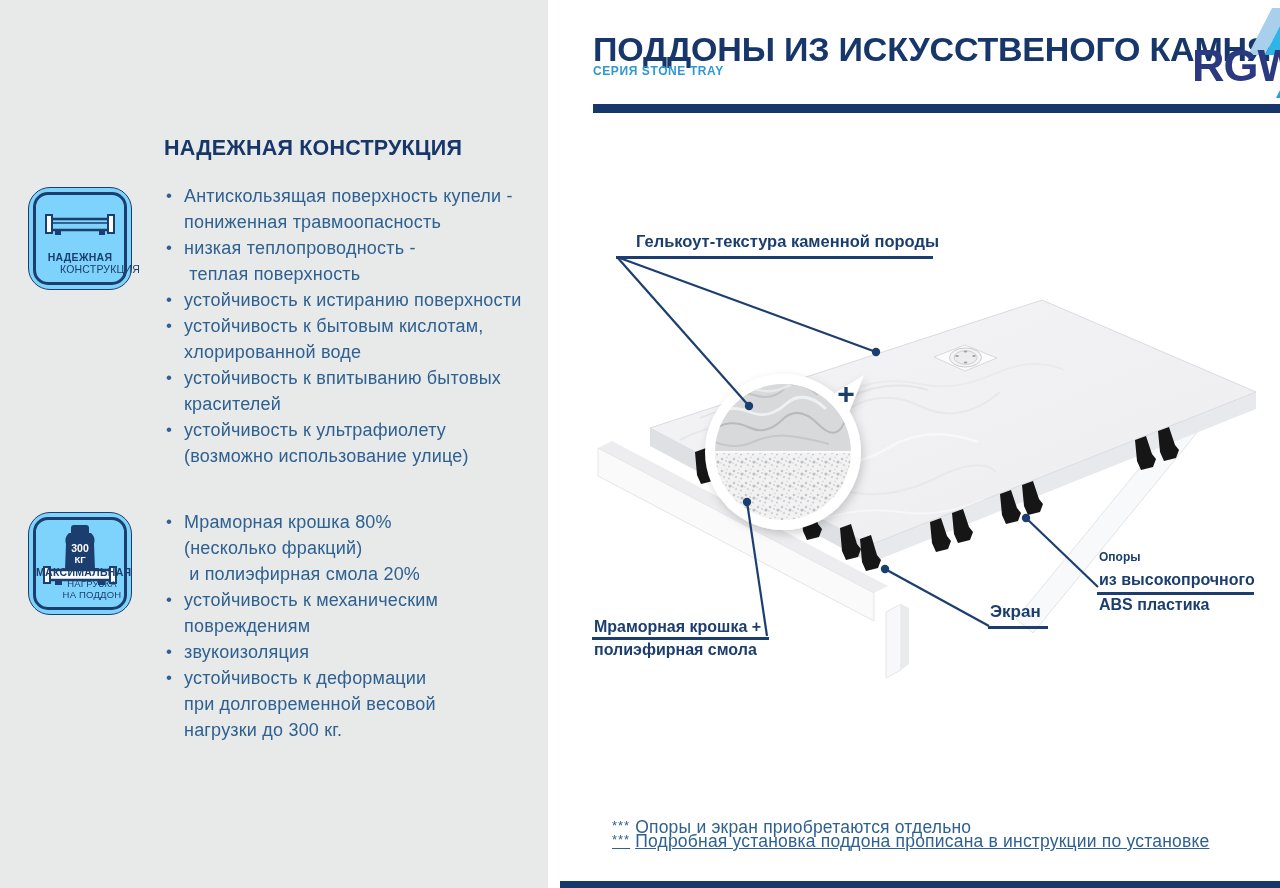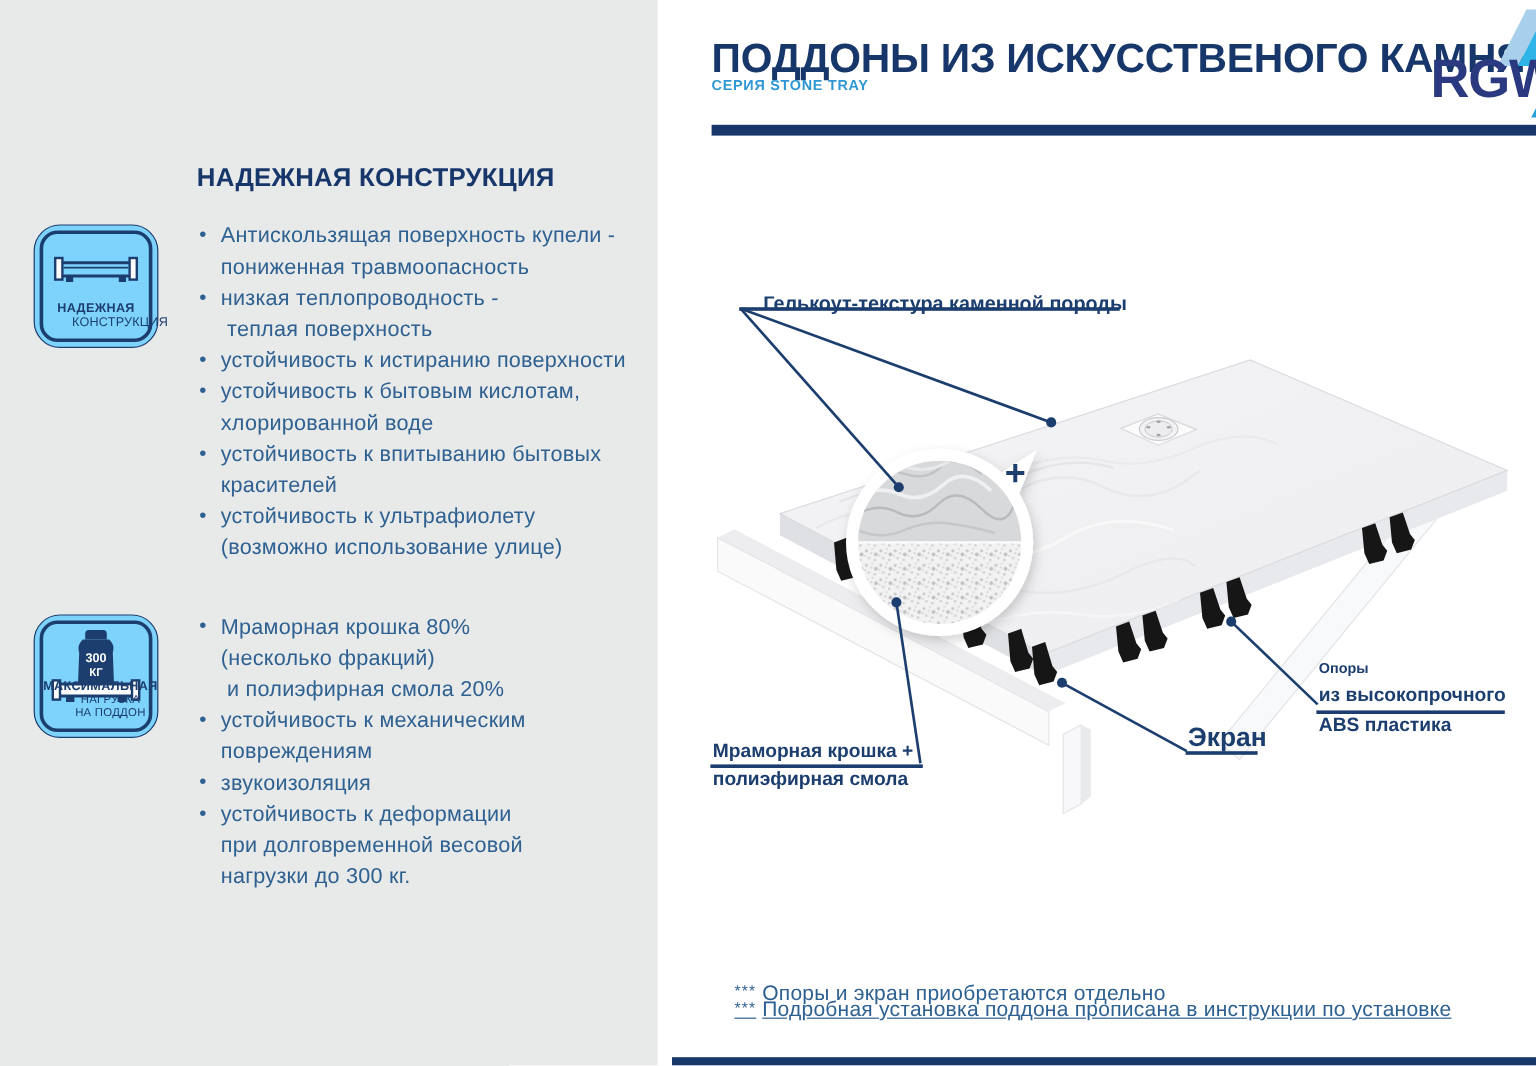--- a/index.html
+++ b/index.html
@@ -38,7 +38,7 @@
   .diagram-svg{left:548px;top:128px;width:732px;height:660px;}
   .callout{color:var(--label-navy);font-weight:800;}
   .u-line{height:2.5px;background:var(--label-navy);}
-  .lbl-gel{left:636px;top:244px;font-size:16.5px;}
+  .lbl-gel{left:636px;top:232px;font-size:16.5px;}
   .u-gel{left:616px;top:256px;width:317px;}
   .lbl-marble1{left:594px;top:618px;font-size:16px;}
   .u-marble{left:592px;top:637px;width:177px;}

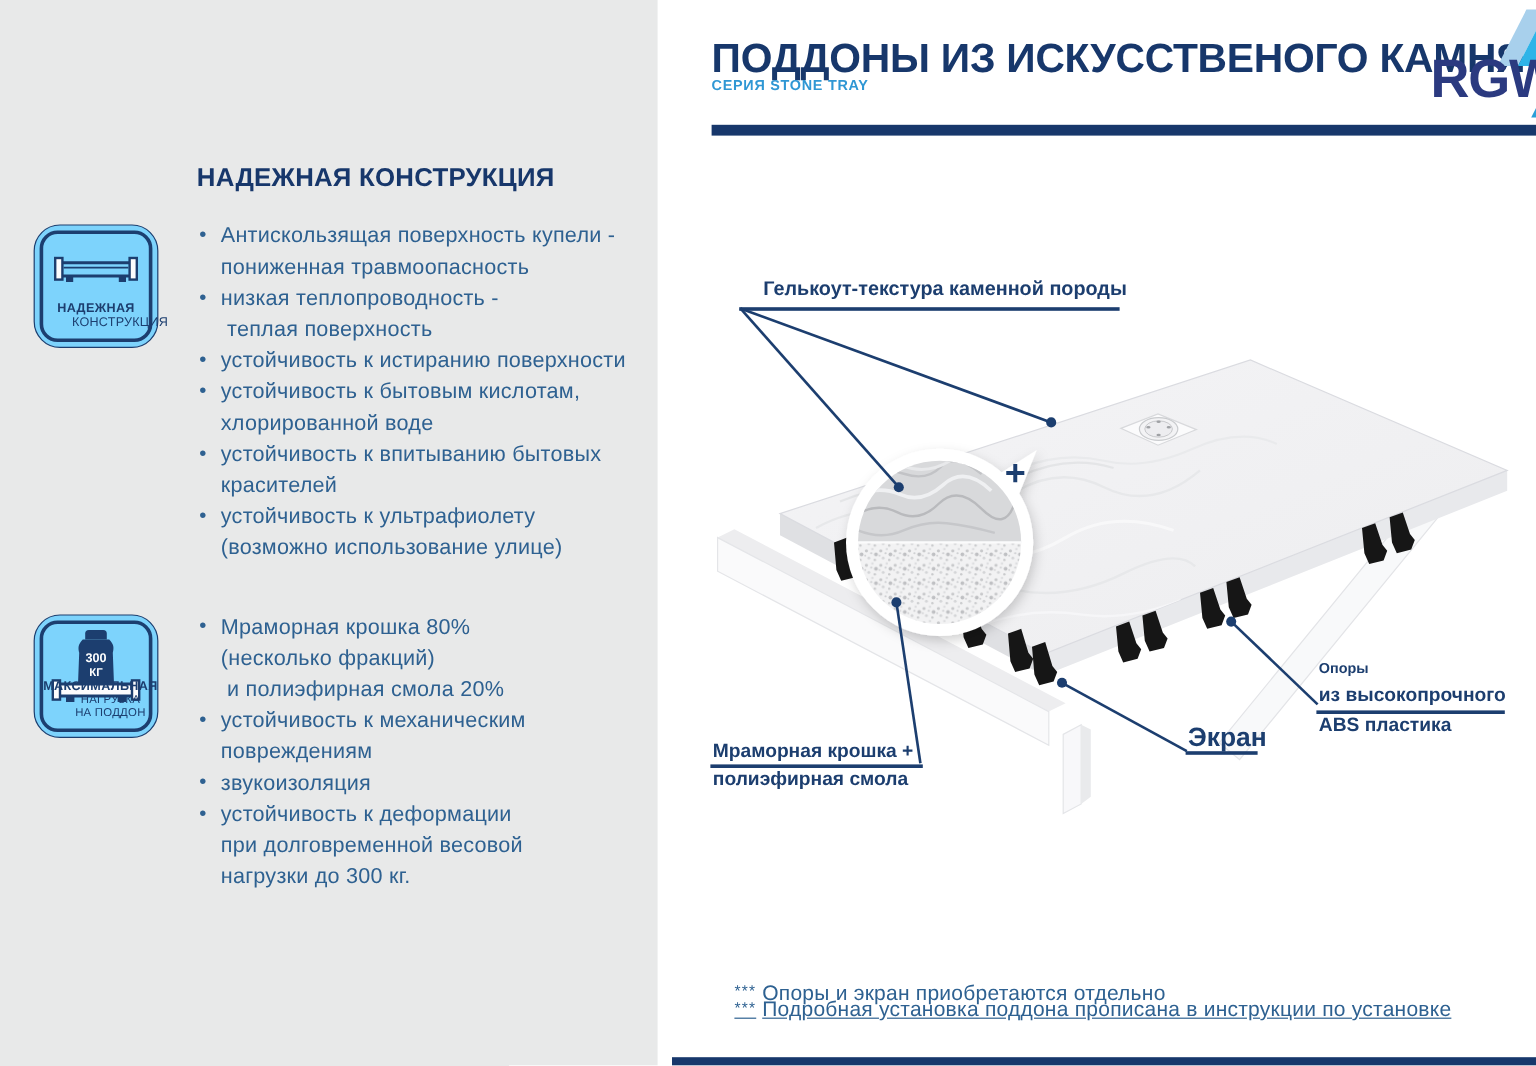--- a/index.html
+++ b/index.html
@@ -43,7 +43,7 @@
   .lbl-marble1{left:594px;top:618px;font-size:16px;}
   .u-marble{left:592px;top:637px;width:177px;}
   .lbl-marble2{left:594px;top:641px;font-size:16px;}
-  .lbl-screen{left:990px;top:602px;font-size:22px;}
+  .lbl-screen{left:990px;top:602px;font-size:17px;}
   .u-screen{left:988px;top:626px;width:60px;}
   .lbl-sup1{left:1099px;top:550px;font-size:12px;}
   .lbl-sup2{left:1099px;top:571px;font-size:16px;}

